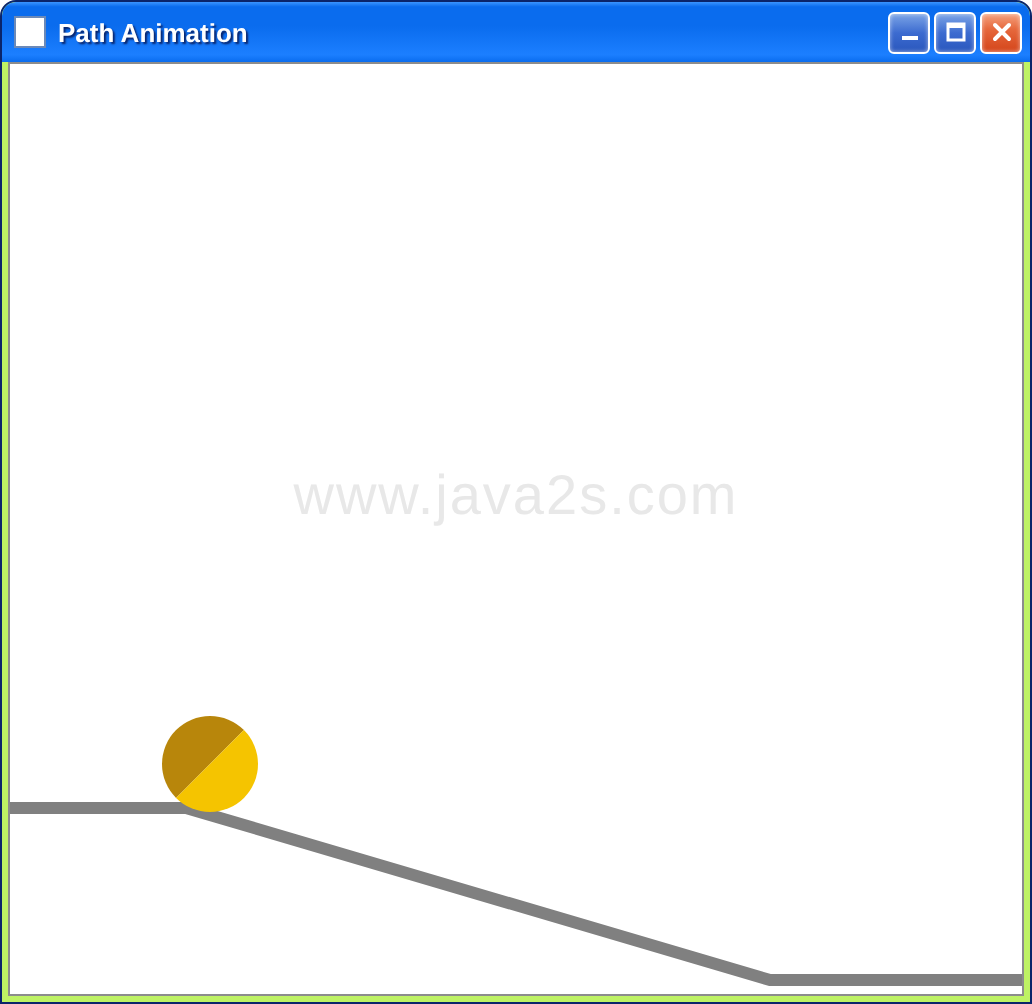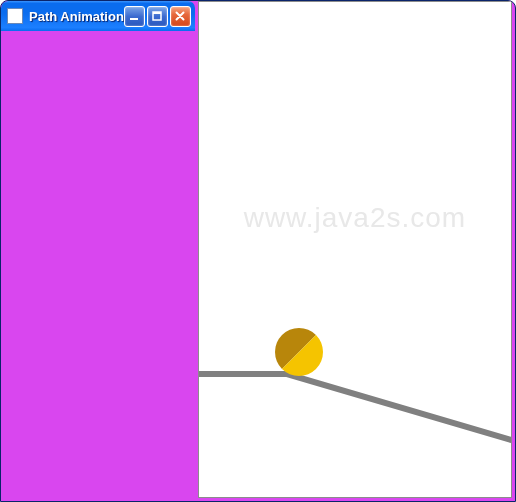--- a/index.html
+++ b/index.html
@@ -13,12 +13,12 @@
     .window {
       width: 516px;
       height: 502px;
-      background: #d946ef;
+      background: #bef264;
       border: 1px solid #0a246a;
       border-radius: 8px 8px 0 0;
       overflow: hidden;
       display: flex;
-      flex-direction: row;
+      flex-direction: column;
     }
     .titlebar {
       height: 30px;

